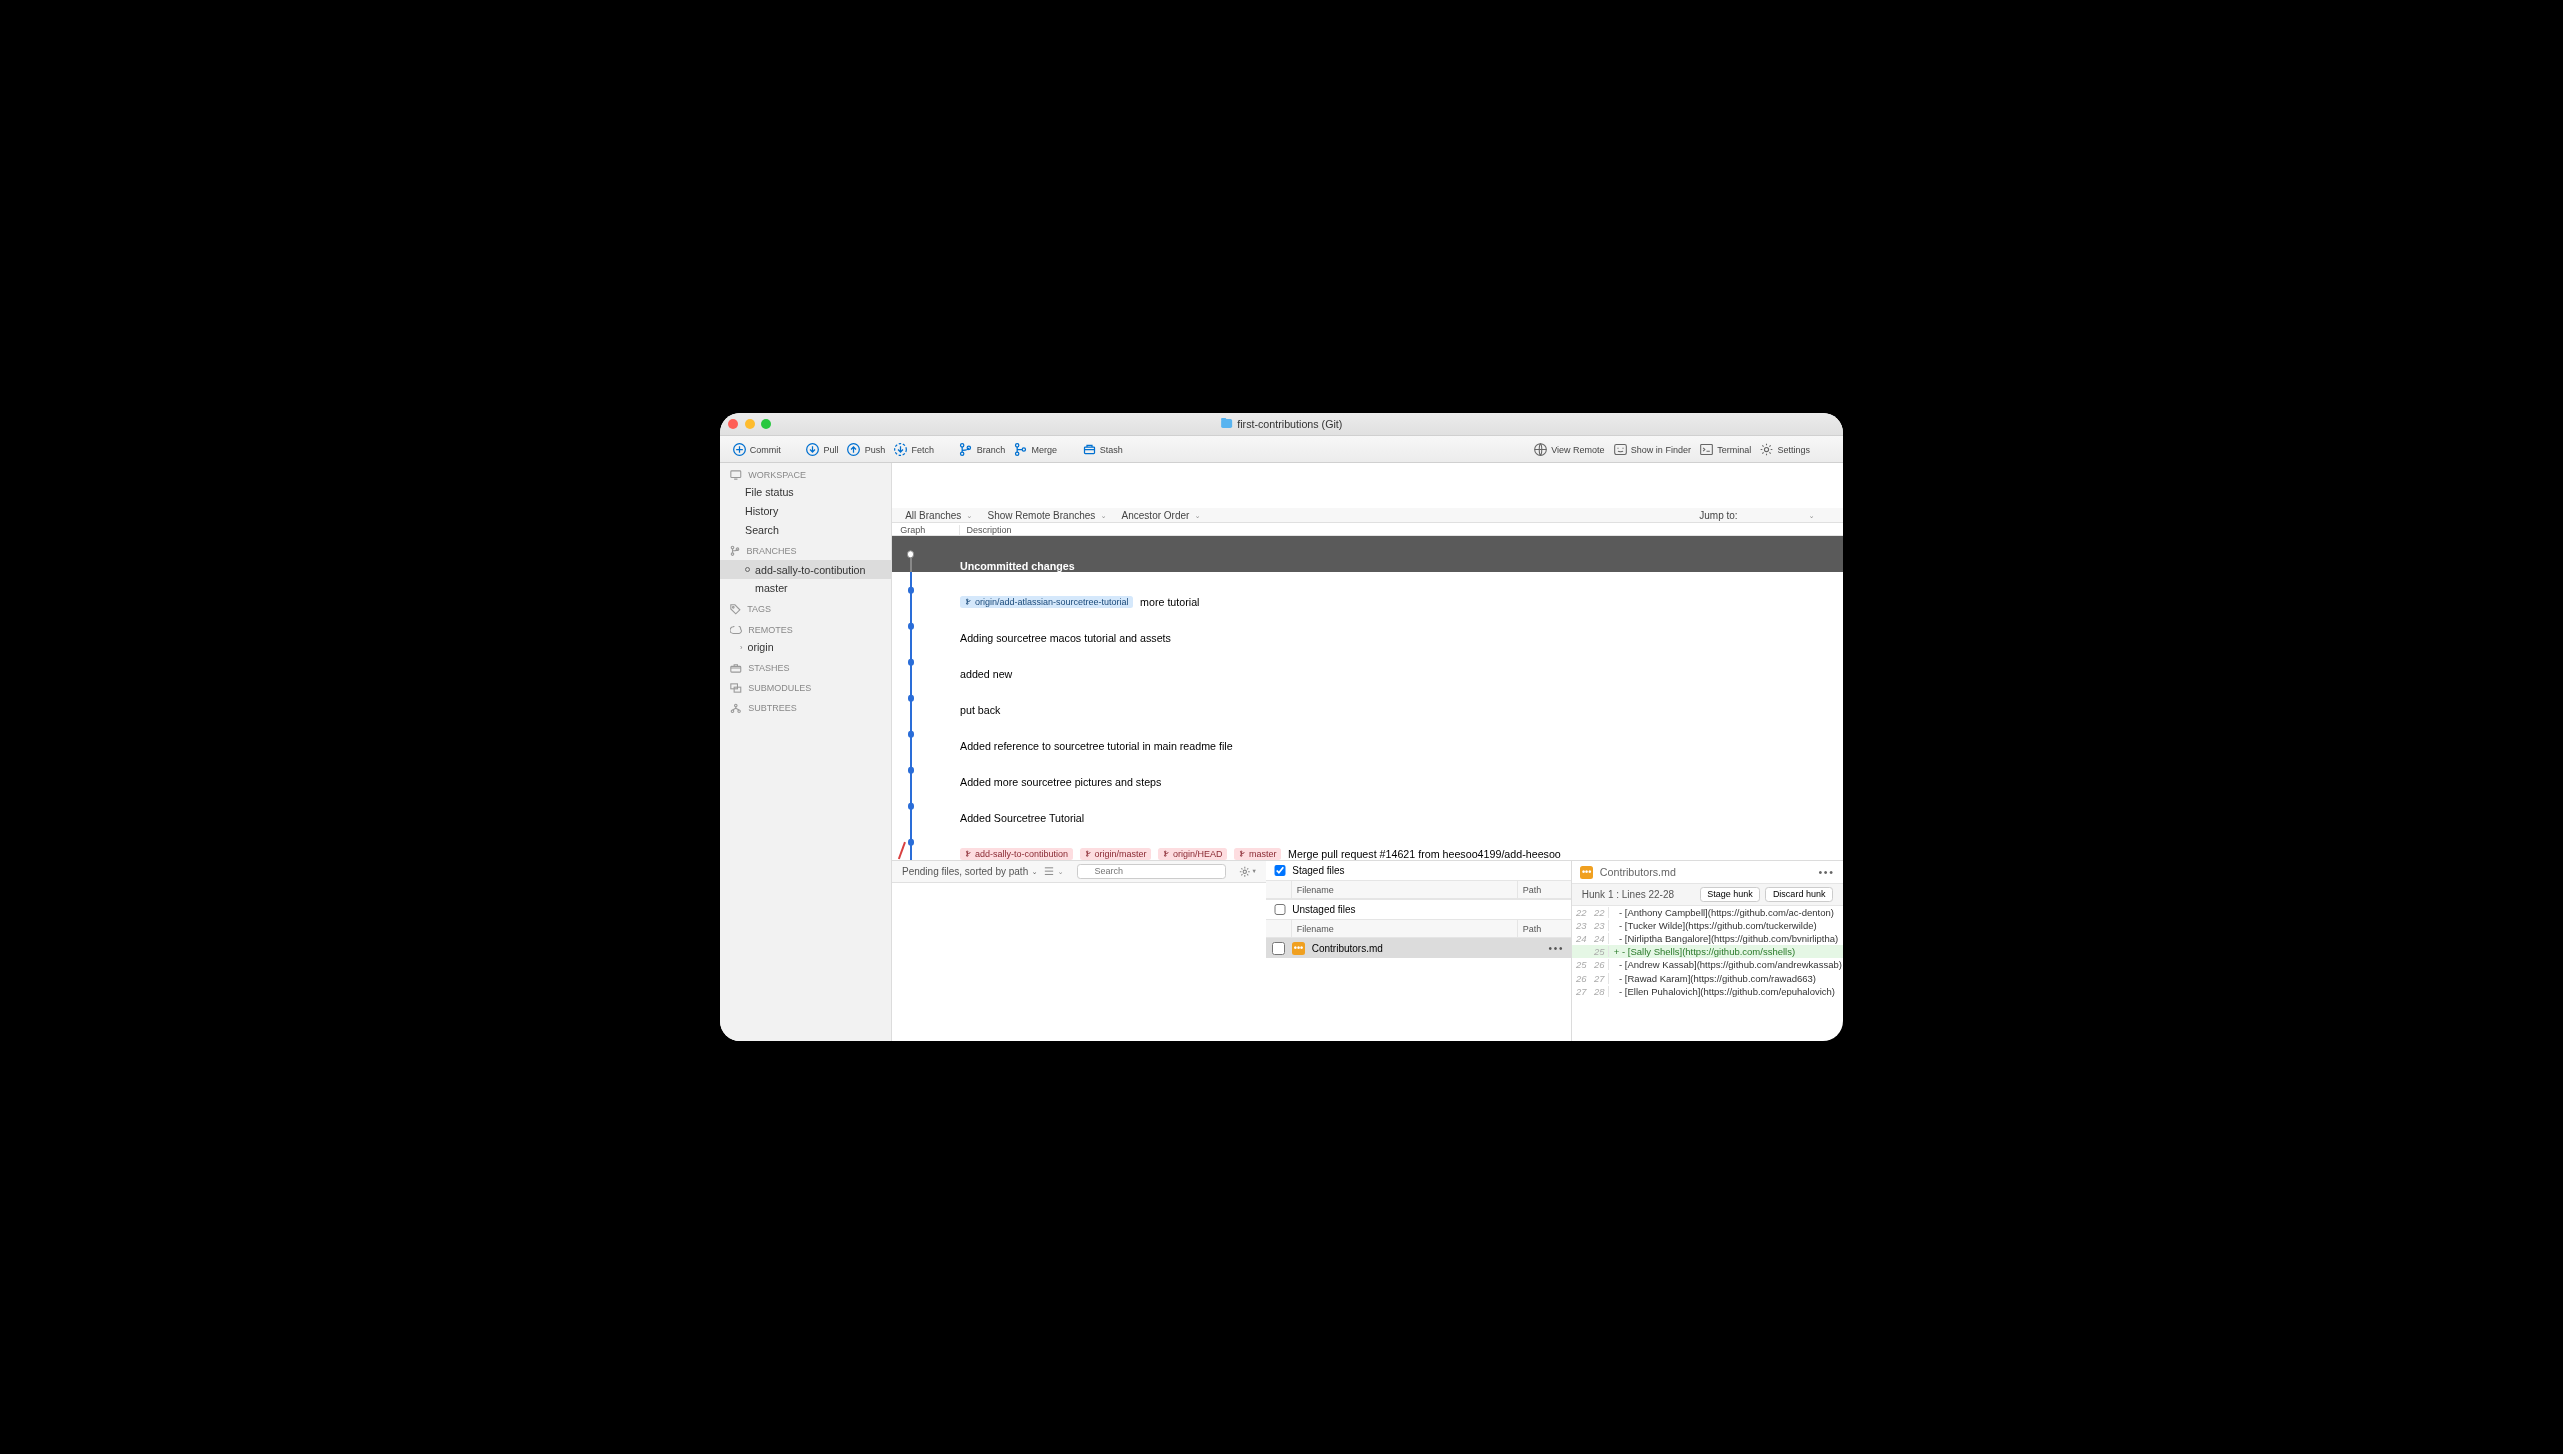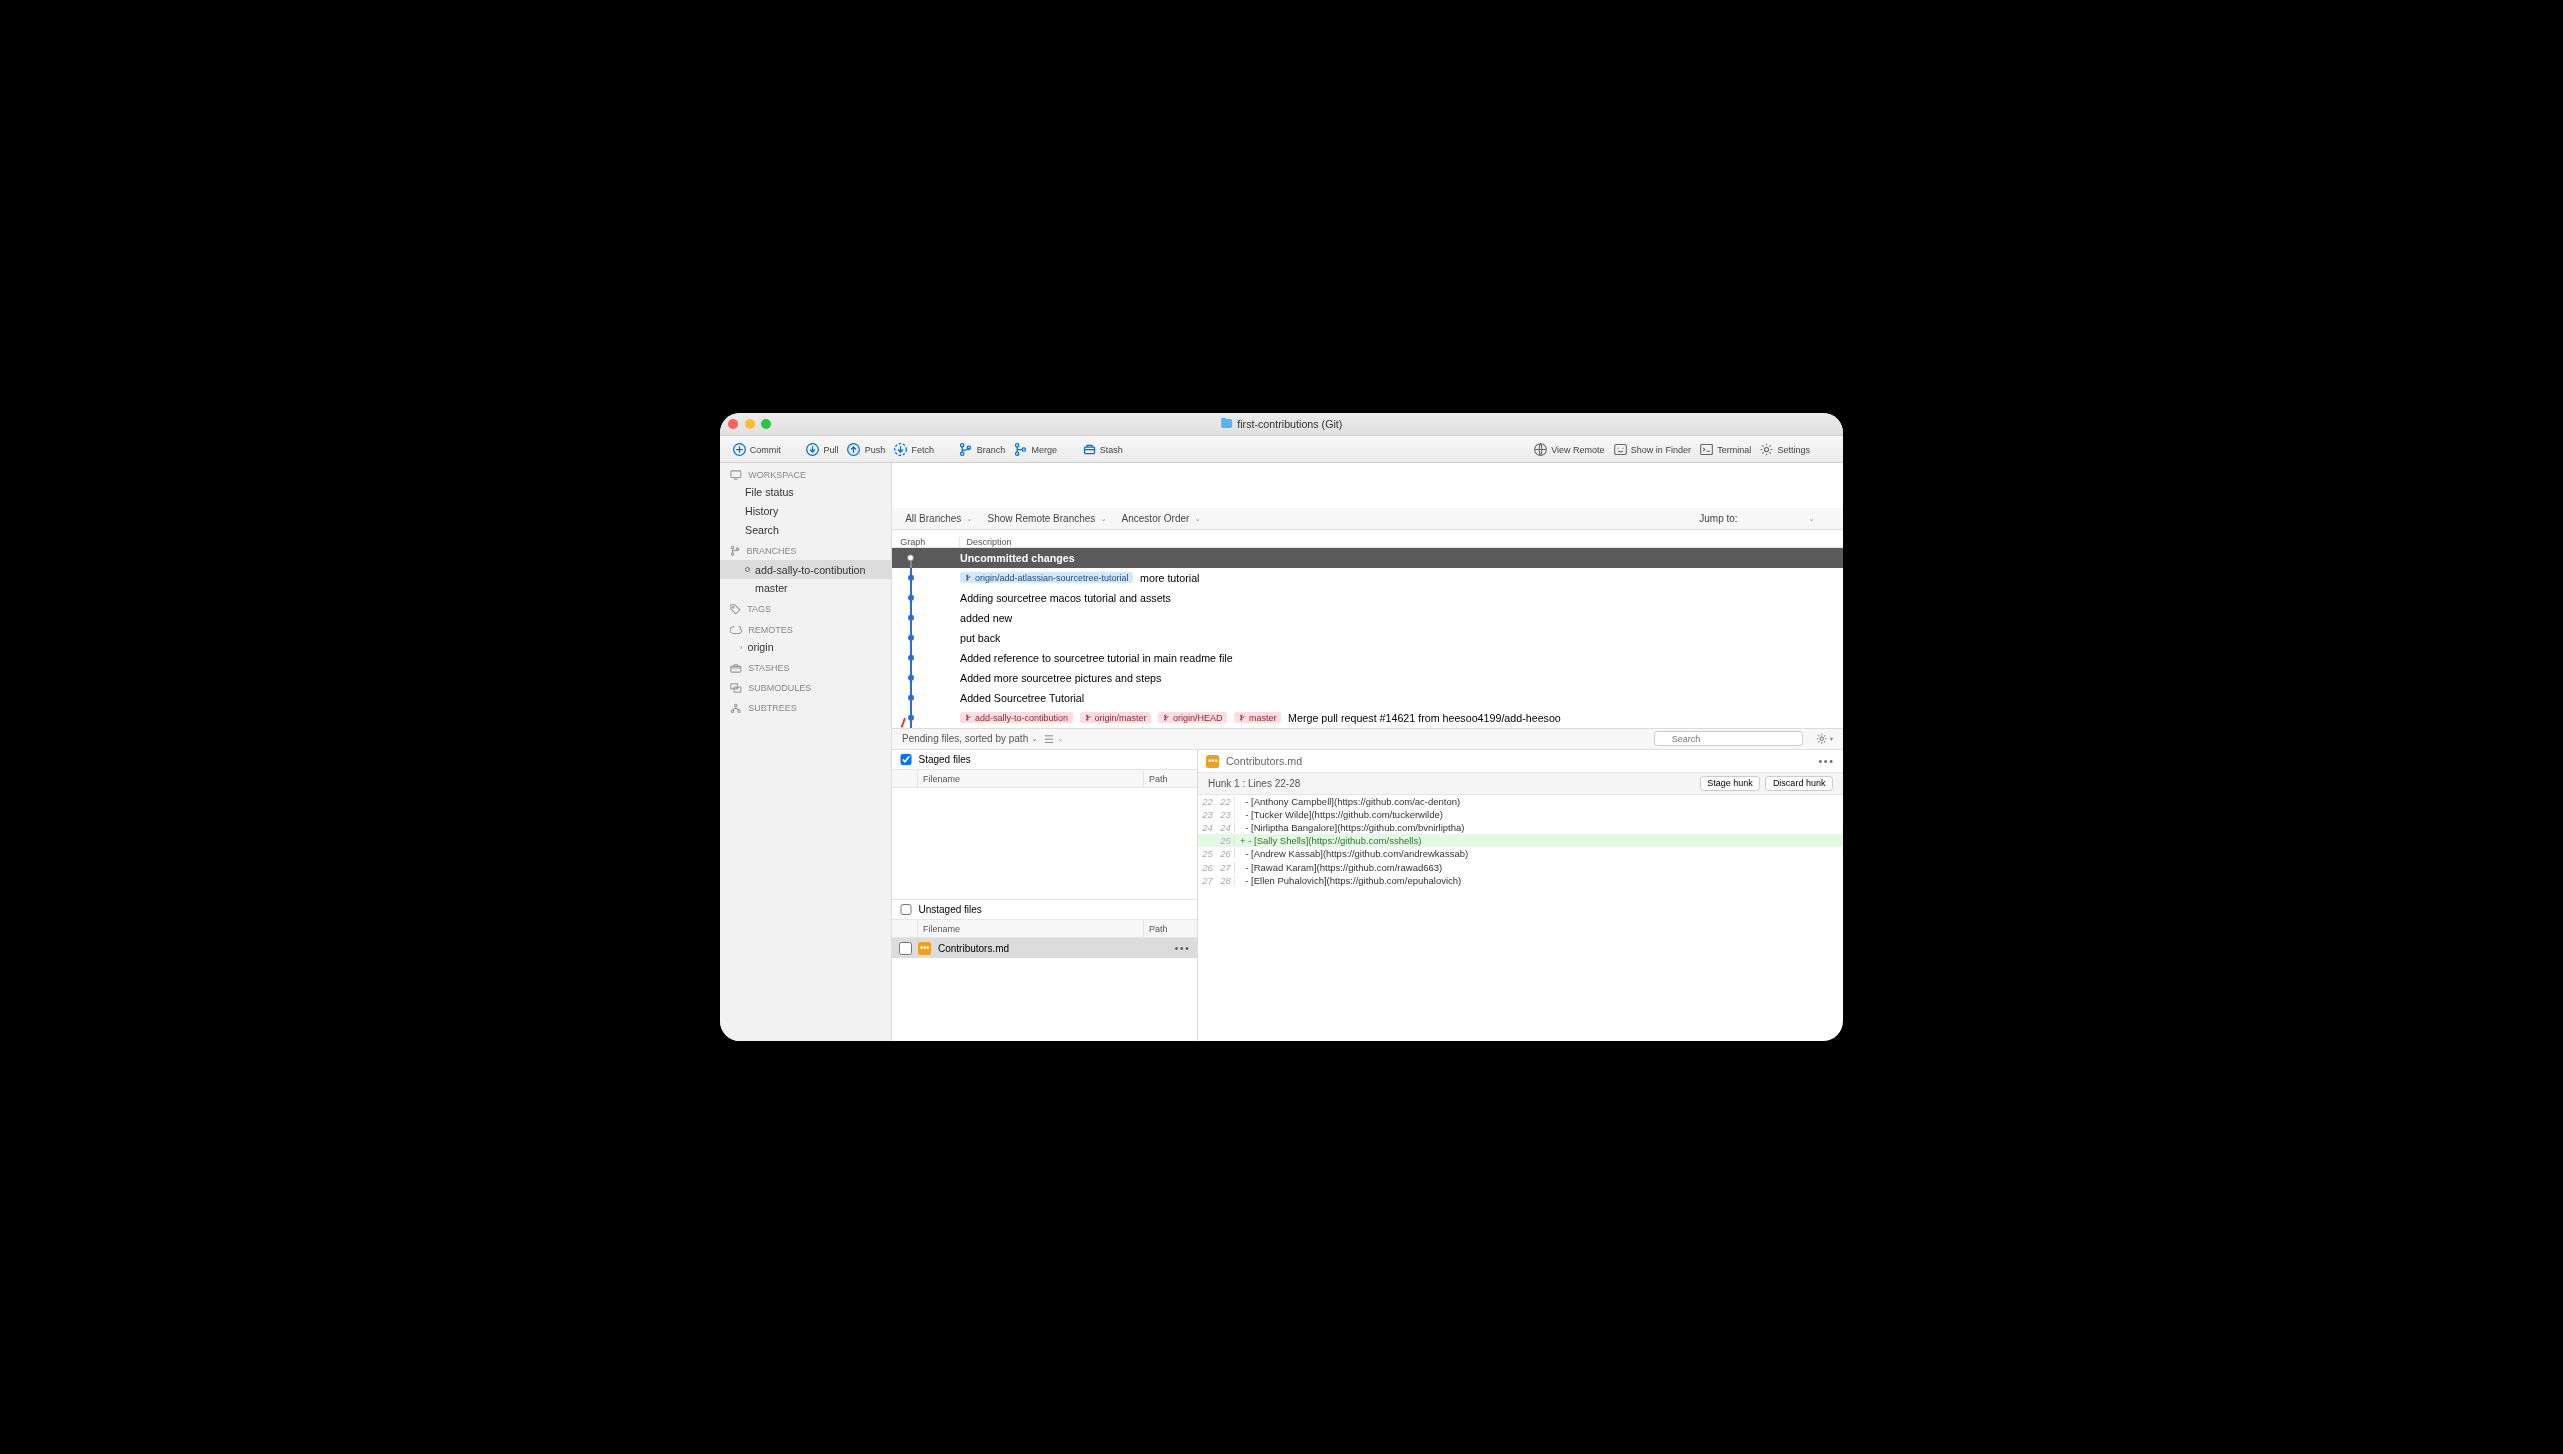--- a/index.html
+++ b/index.html
@@ -36,7 +36,7 @@
 .history-header .col-graph { width: 68px; padding-left: 8.3px; display:flex; align-items:center; border-right:0.8px solid #e5e5e5; }
 .history-header .col-desc { flex:1; padding-left:6.6px; display:flex; align-items:center; }
 .history { flex: 0 0 auto; border-bottom: 0.8px solid #dcdcdc; }
-.row { display: flex; align-items: center; height: 20px; font-size: 10.7px; }
+.row { display: flex; align-items: flex-end; height: 36px; font-size: 10.7px; }
 .row .graph-col { width: 68px; position: relative; height: 100%; }
 .row .desc-col { flex: 1; display: flex; align-items: center; gap: 6.6px; }
 .row.selected { background: #5a5a5a; color: #fff; font-weight: 600; }

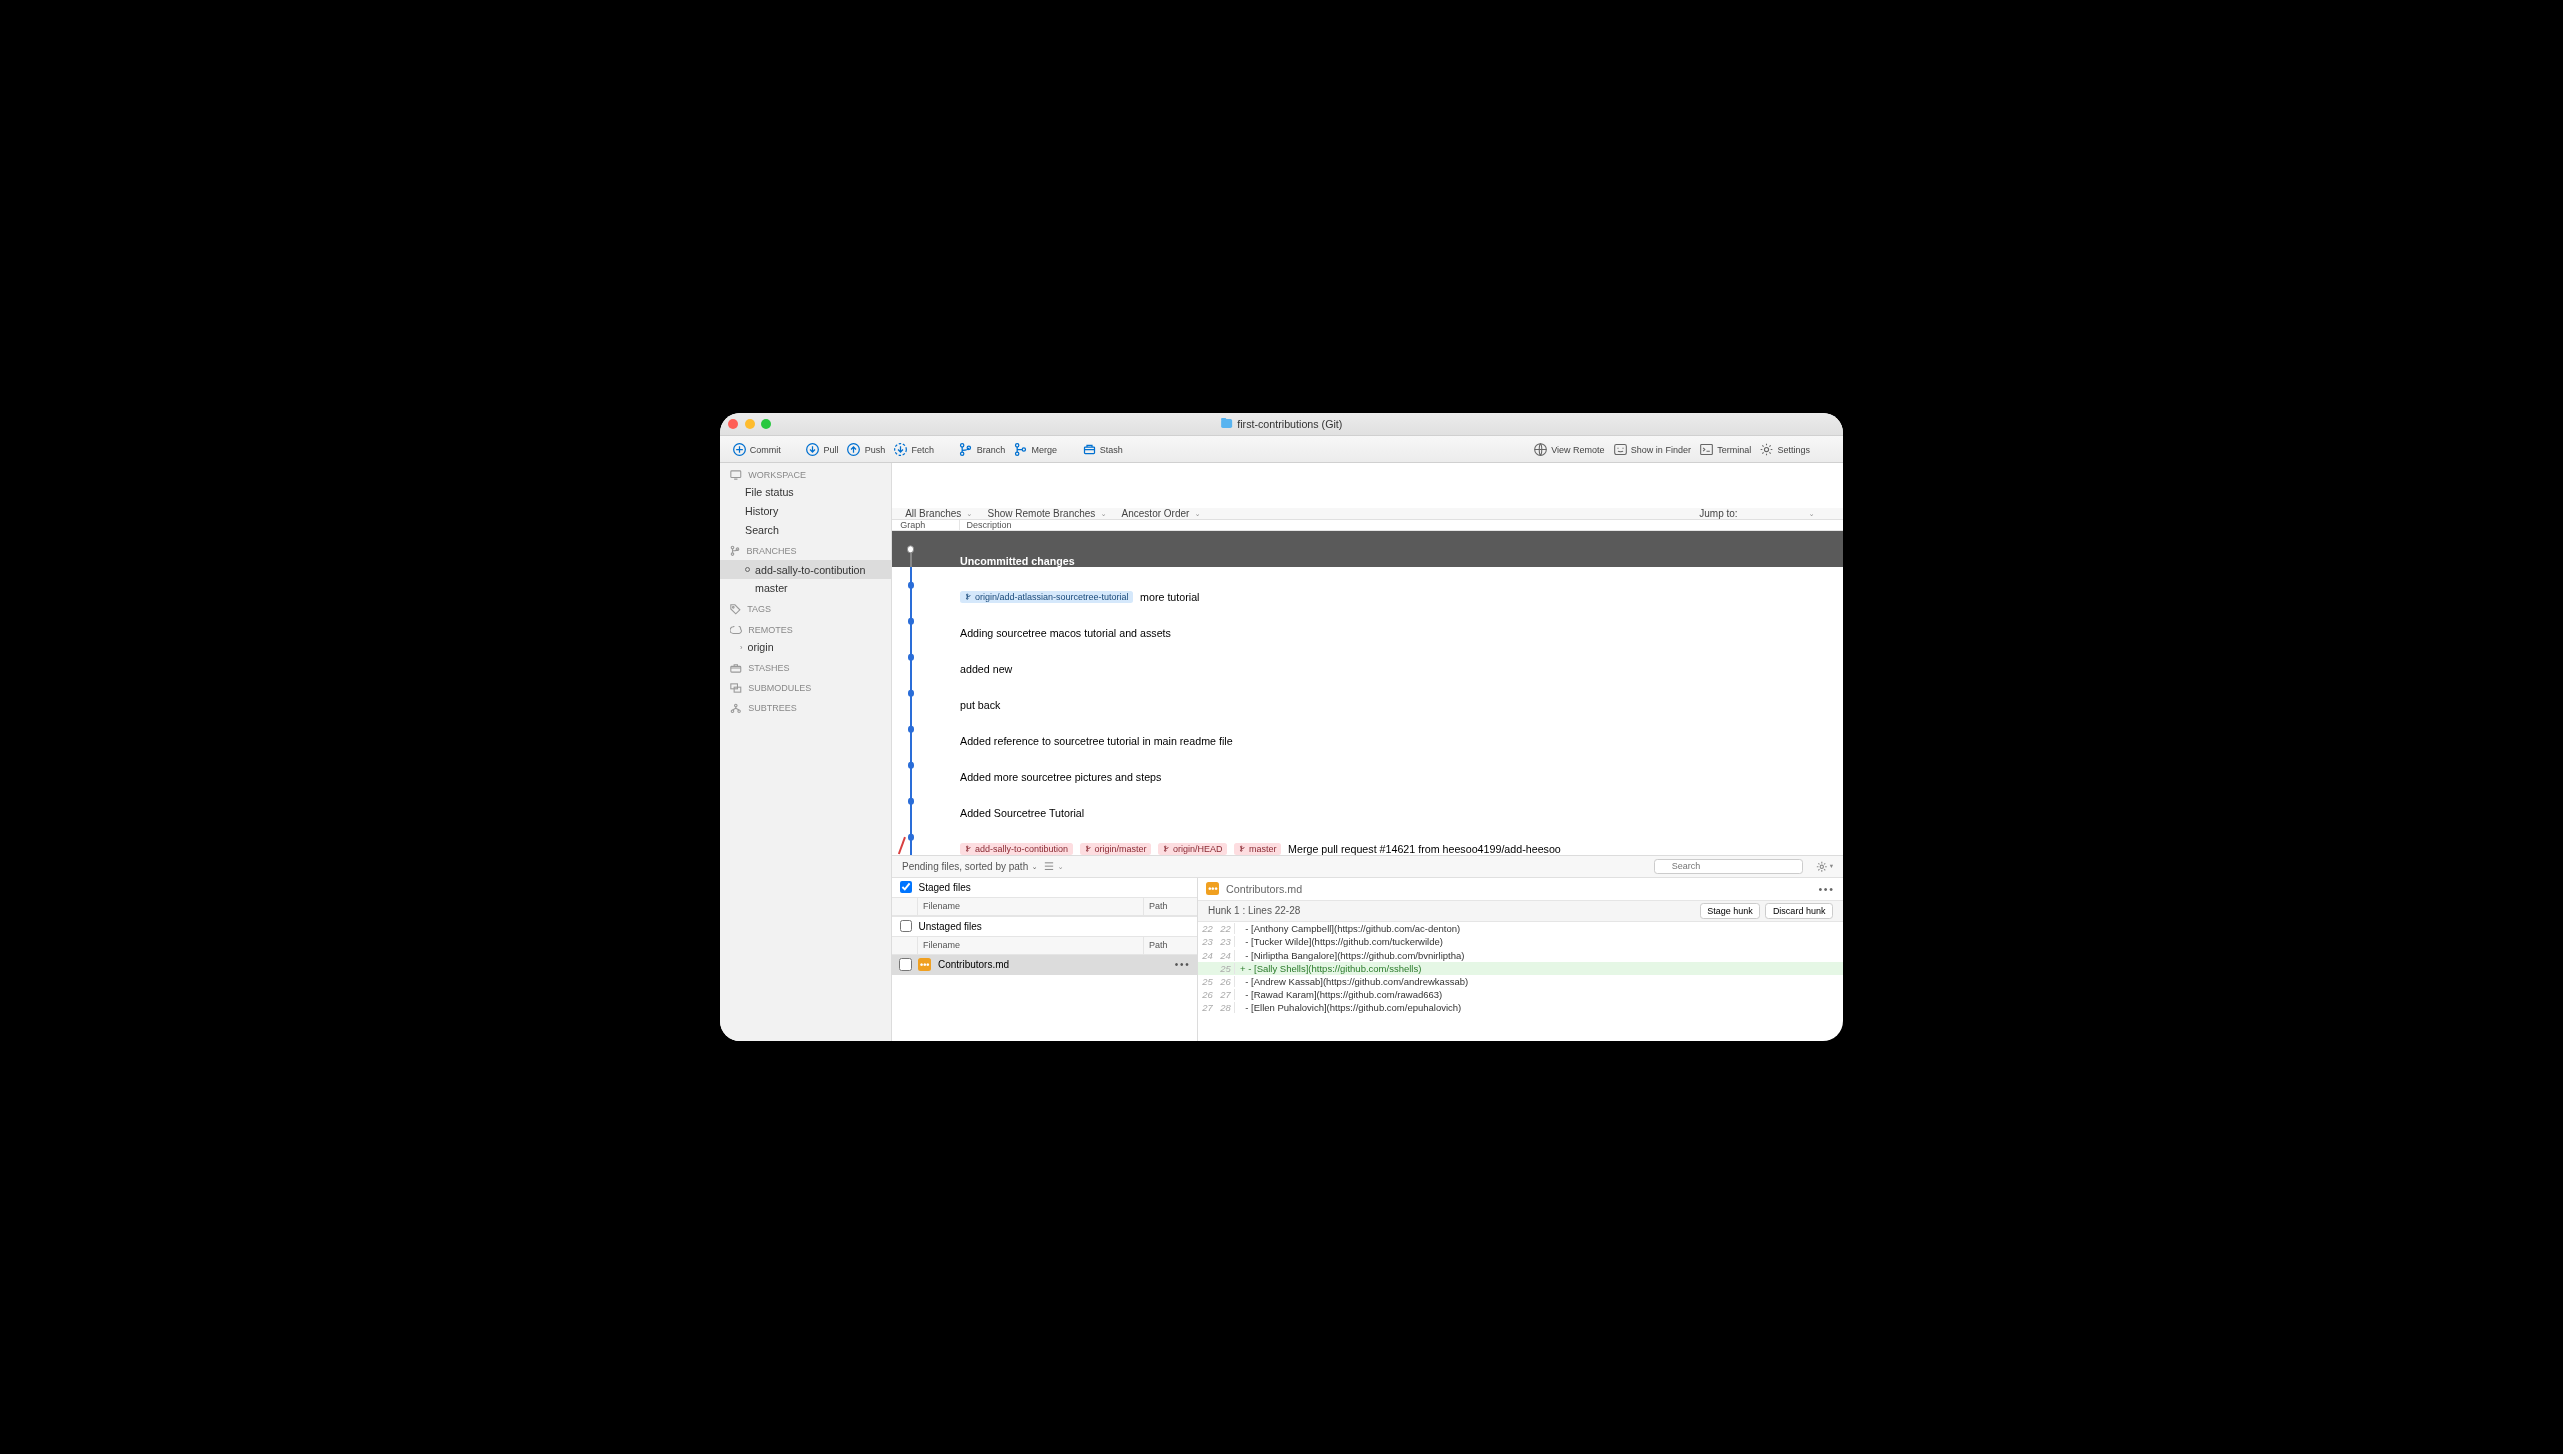--- a/index.html
+++ b/index.html
@@ -47,7 +47,7 @@
 .tag.blue { background: #d5e8fb; color: #1a4a7a; }
 .tag.pink { background: #fddde0; color: #8a2a33; }
 .tag svg { width:7.4px; height:7.4px; }
-.lower { flex: 1; display: flex; flex-direction: column; }
+.lower { flex: 1; display: flex; flex-direction: row; }
 .pending-bar { height: 21.5px; background: #f7f7f7; border-bottom: 0.8px solid #e0e0e0; display:flex; align-items:center; padding:0 10px; gap:6.6px; font-size:10px; color:#555; }
 .pending-bar .spacer { flex:1; }
 .pending-bar .search { width:149px; height:15px; border:0.8px solid #ccc; border-radius:3.3px; font-size:9px; padding:0 5px 0 16.5px; position:relative; background:#fff; }

